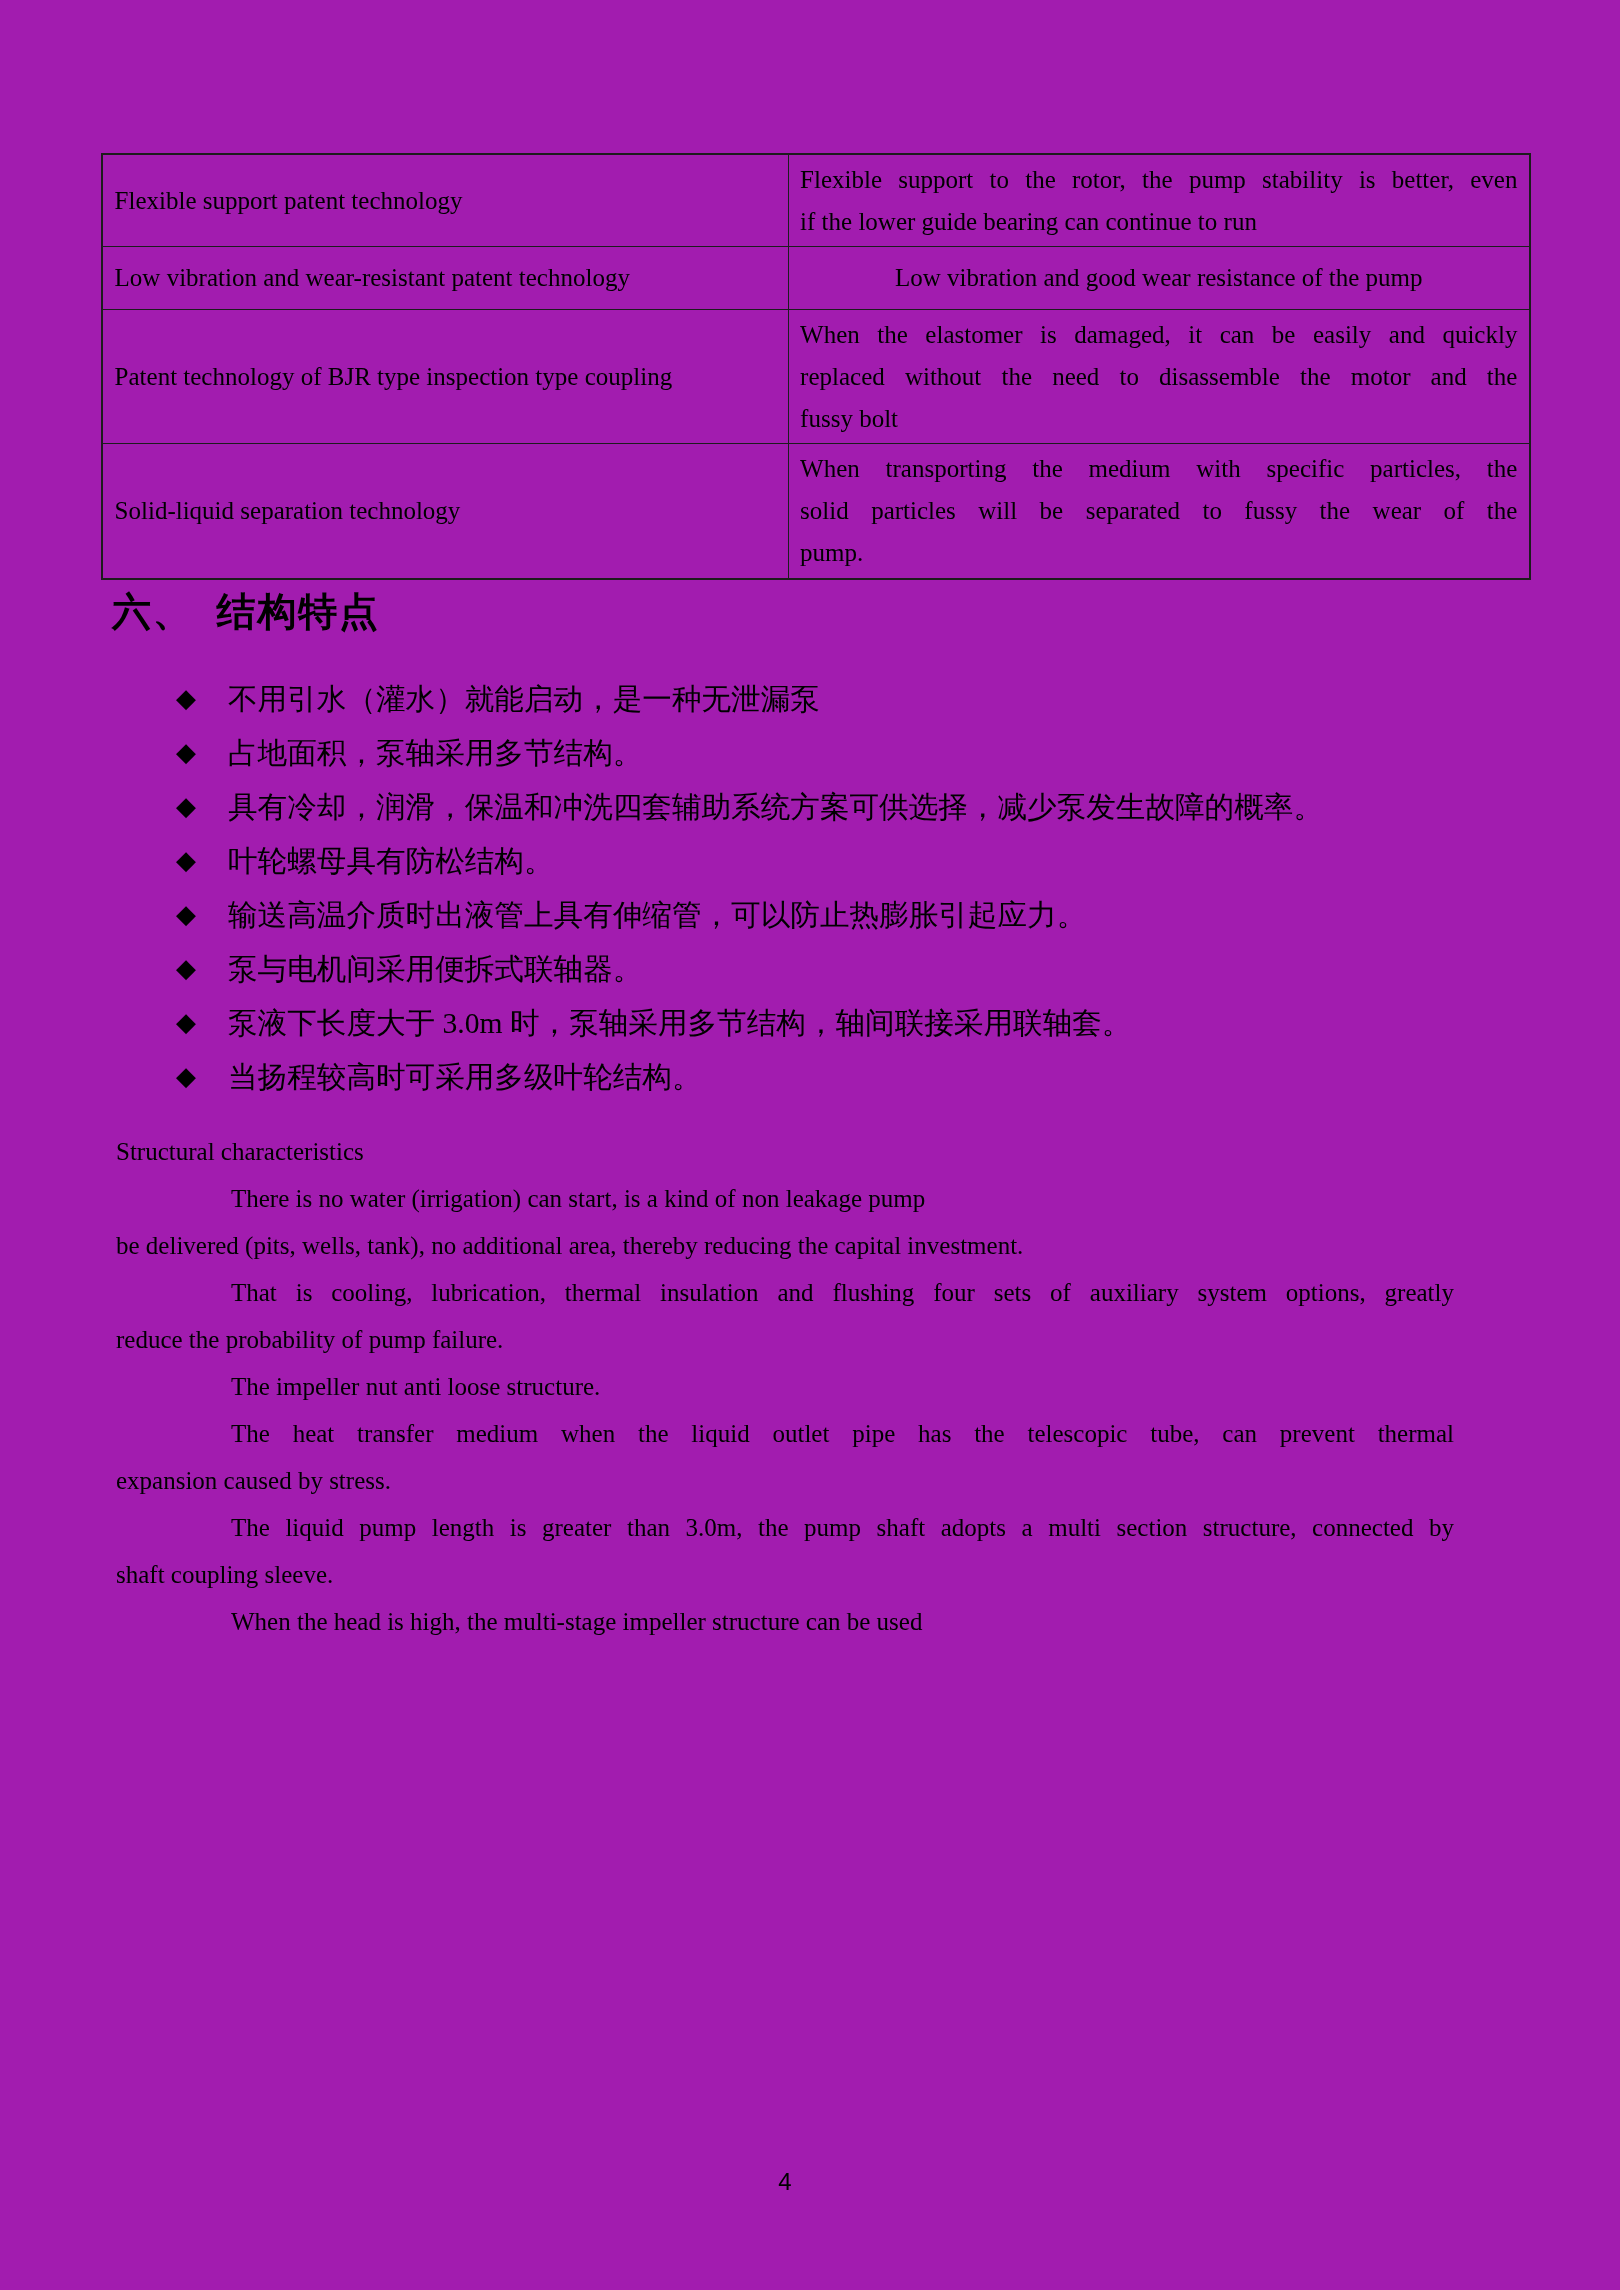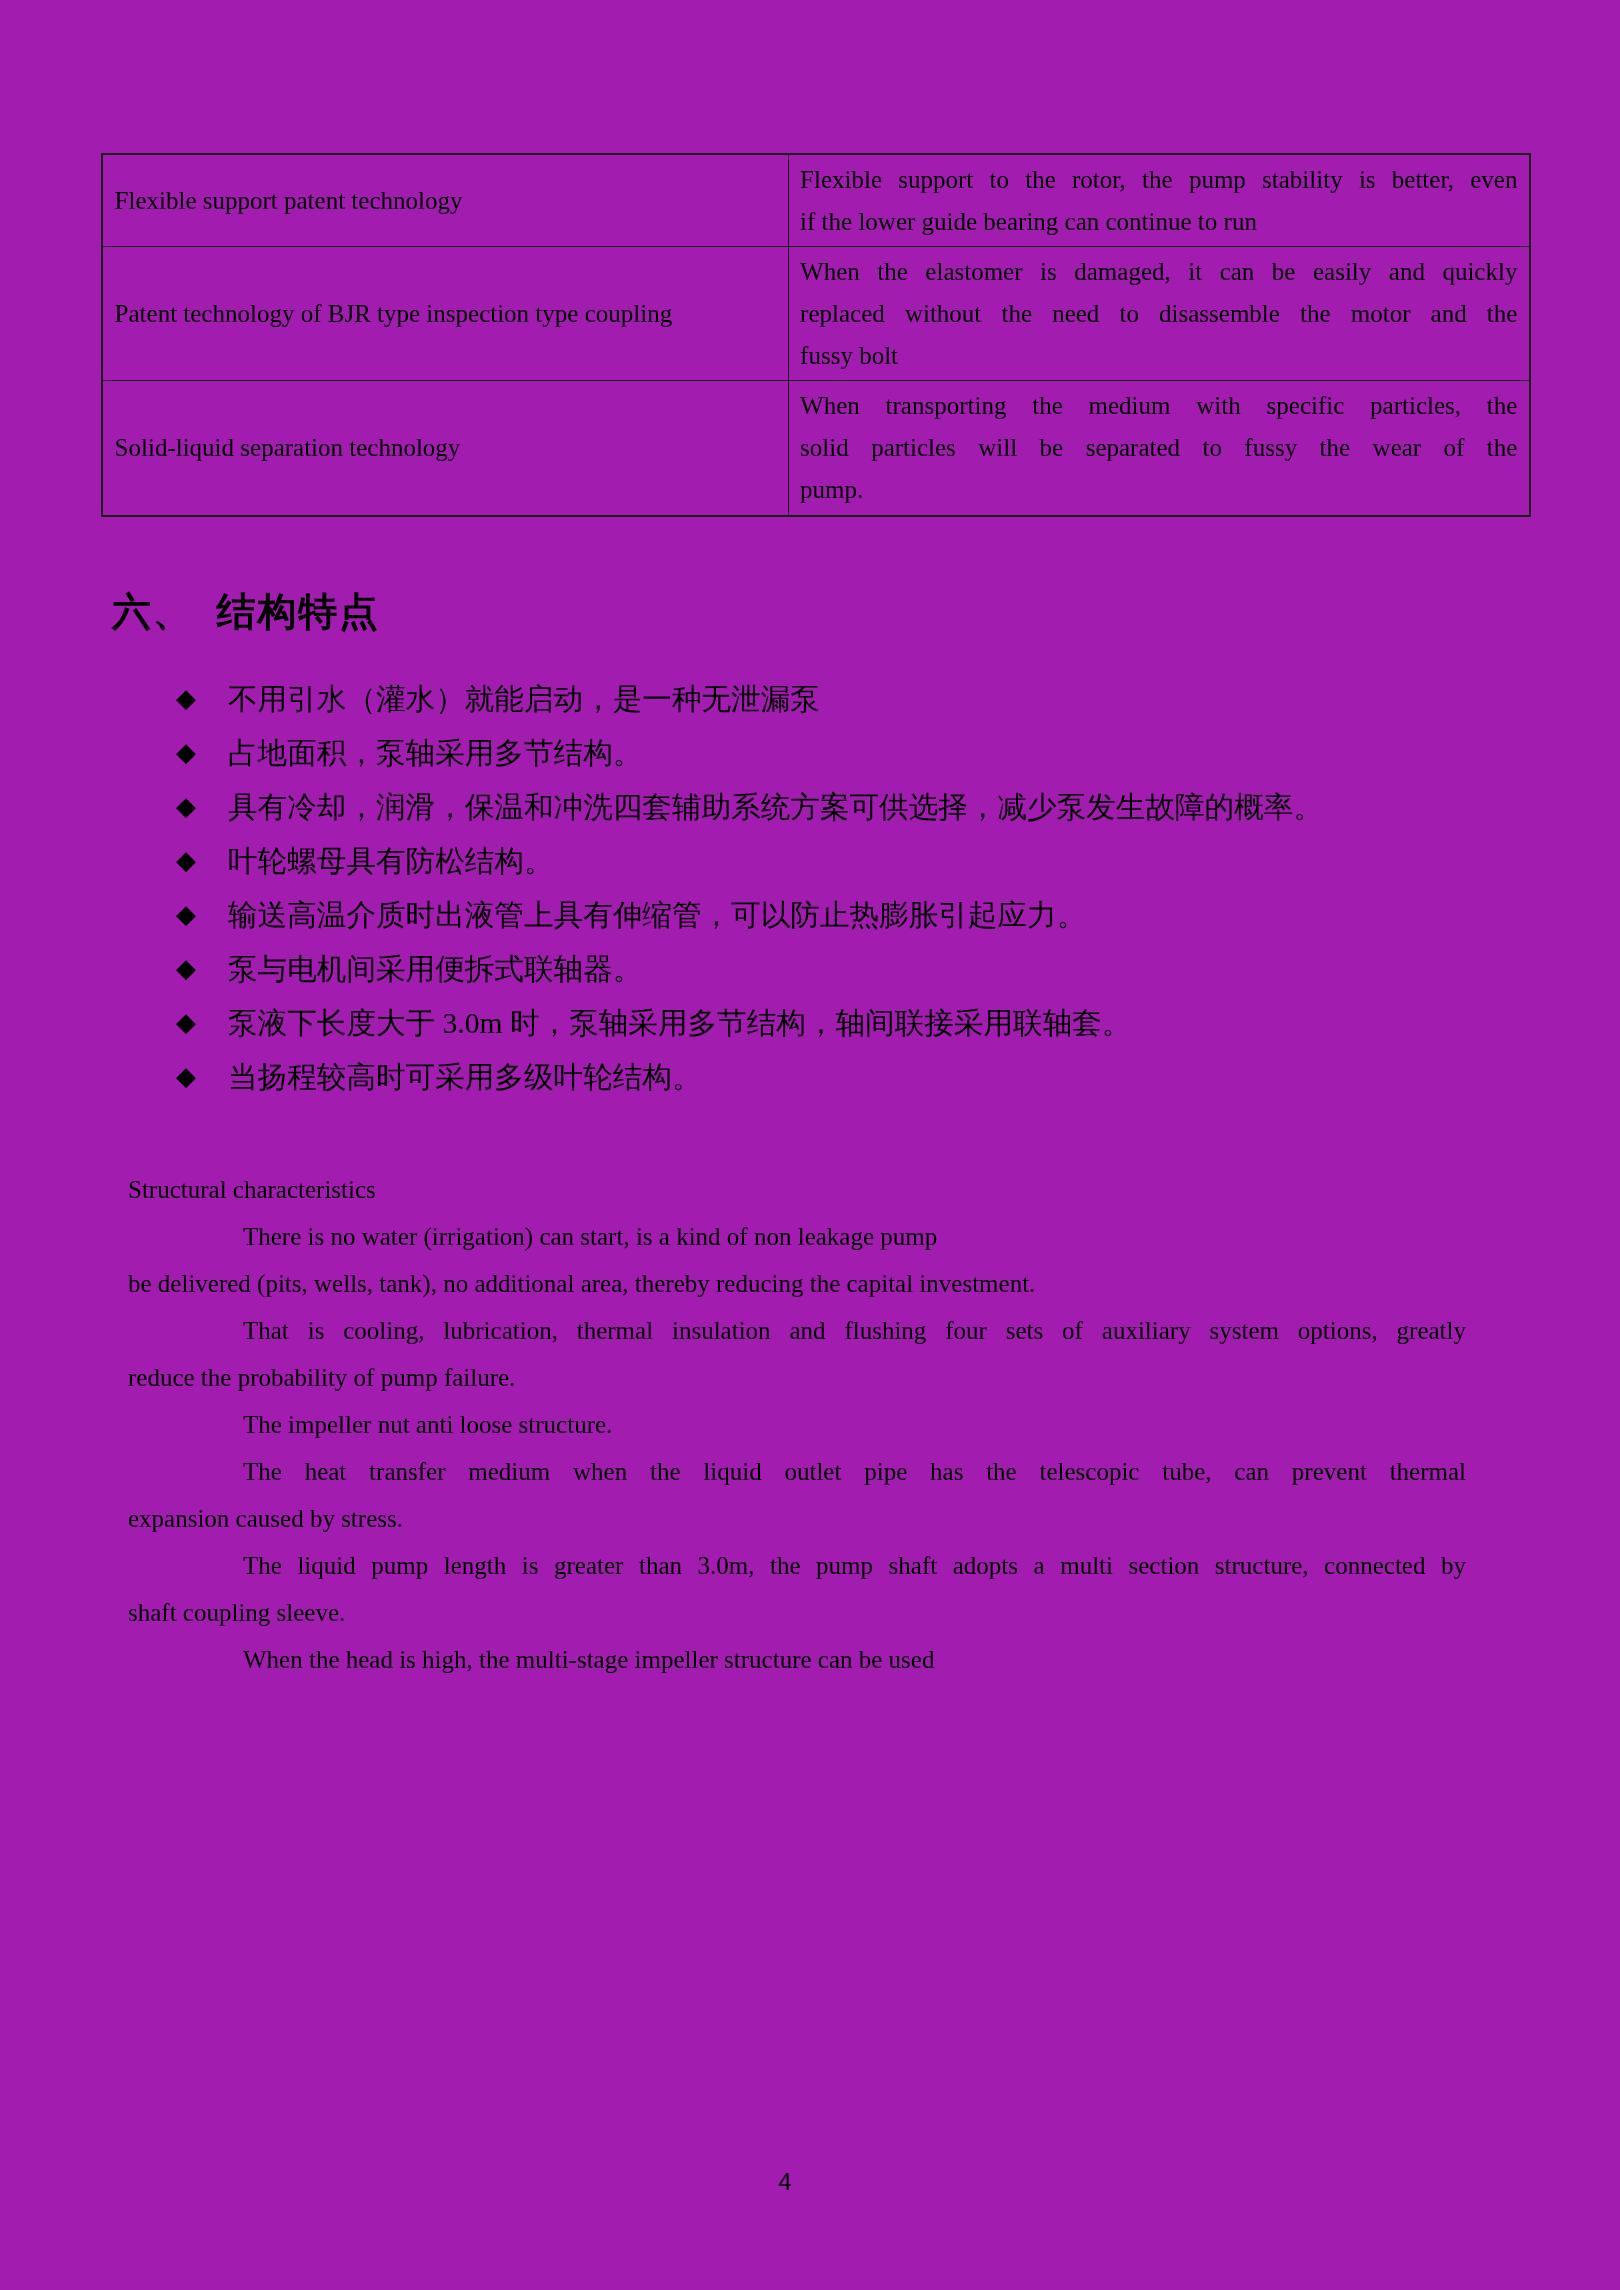--- a/index.html
+++ b/index.html
@@ -104,6 +104,12 @@
           </td>
         </tr>
         <tr>
+          <td class="cell-left">Low vibration and wear-resistant patent technology</td>
+          <td class="cell-right">
+            <span class="desc-line center">Low vibration and good wear resistance of the pump</span>
+          </td>
+        </tr>
+        <tr>
           <td class="cell-left">Patent technology of BJR type inspection type coupling</td>
           <td class="cell-right">
             <span class="desc-line just">When the elastomer is damaged, it can be easily and quickly</span>

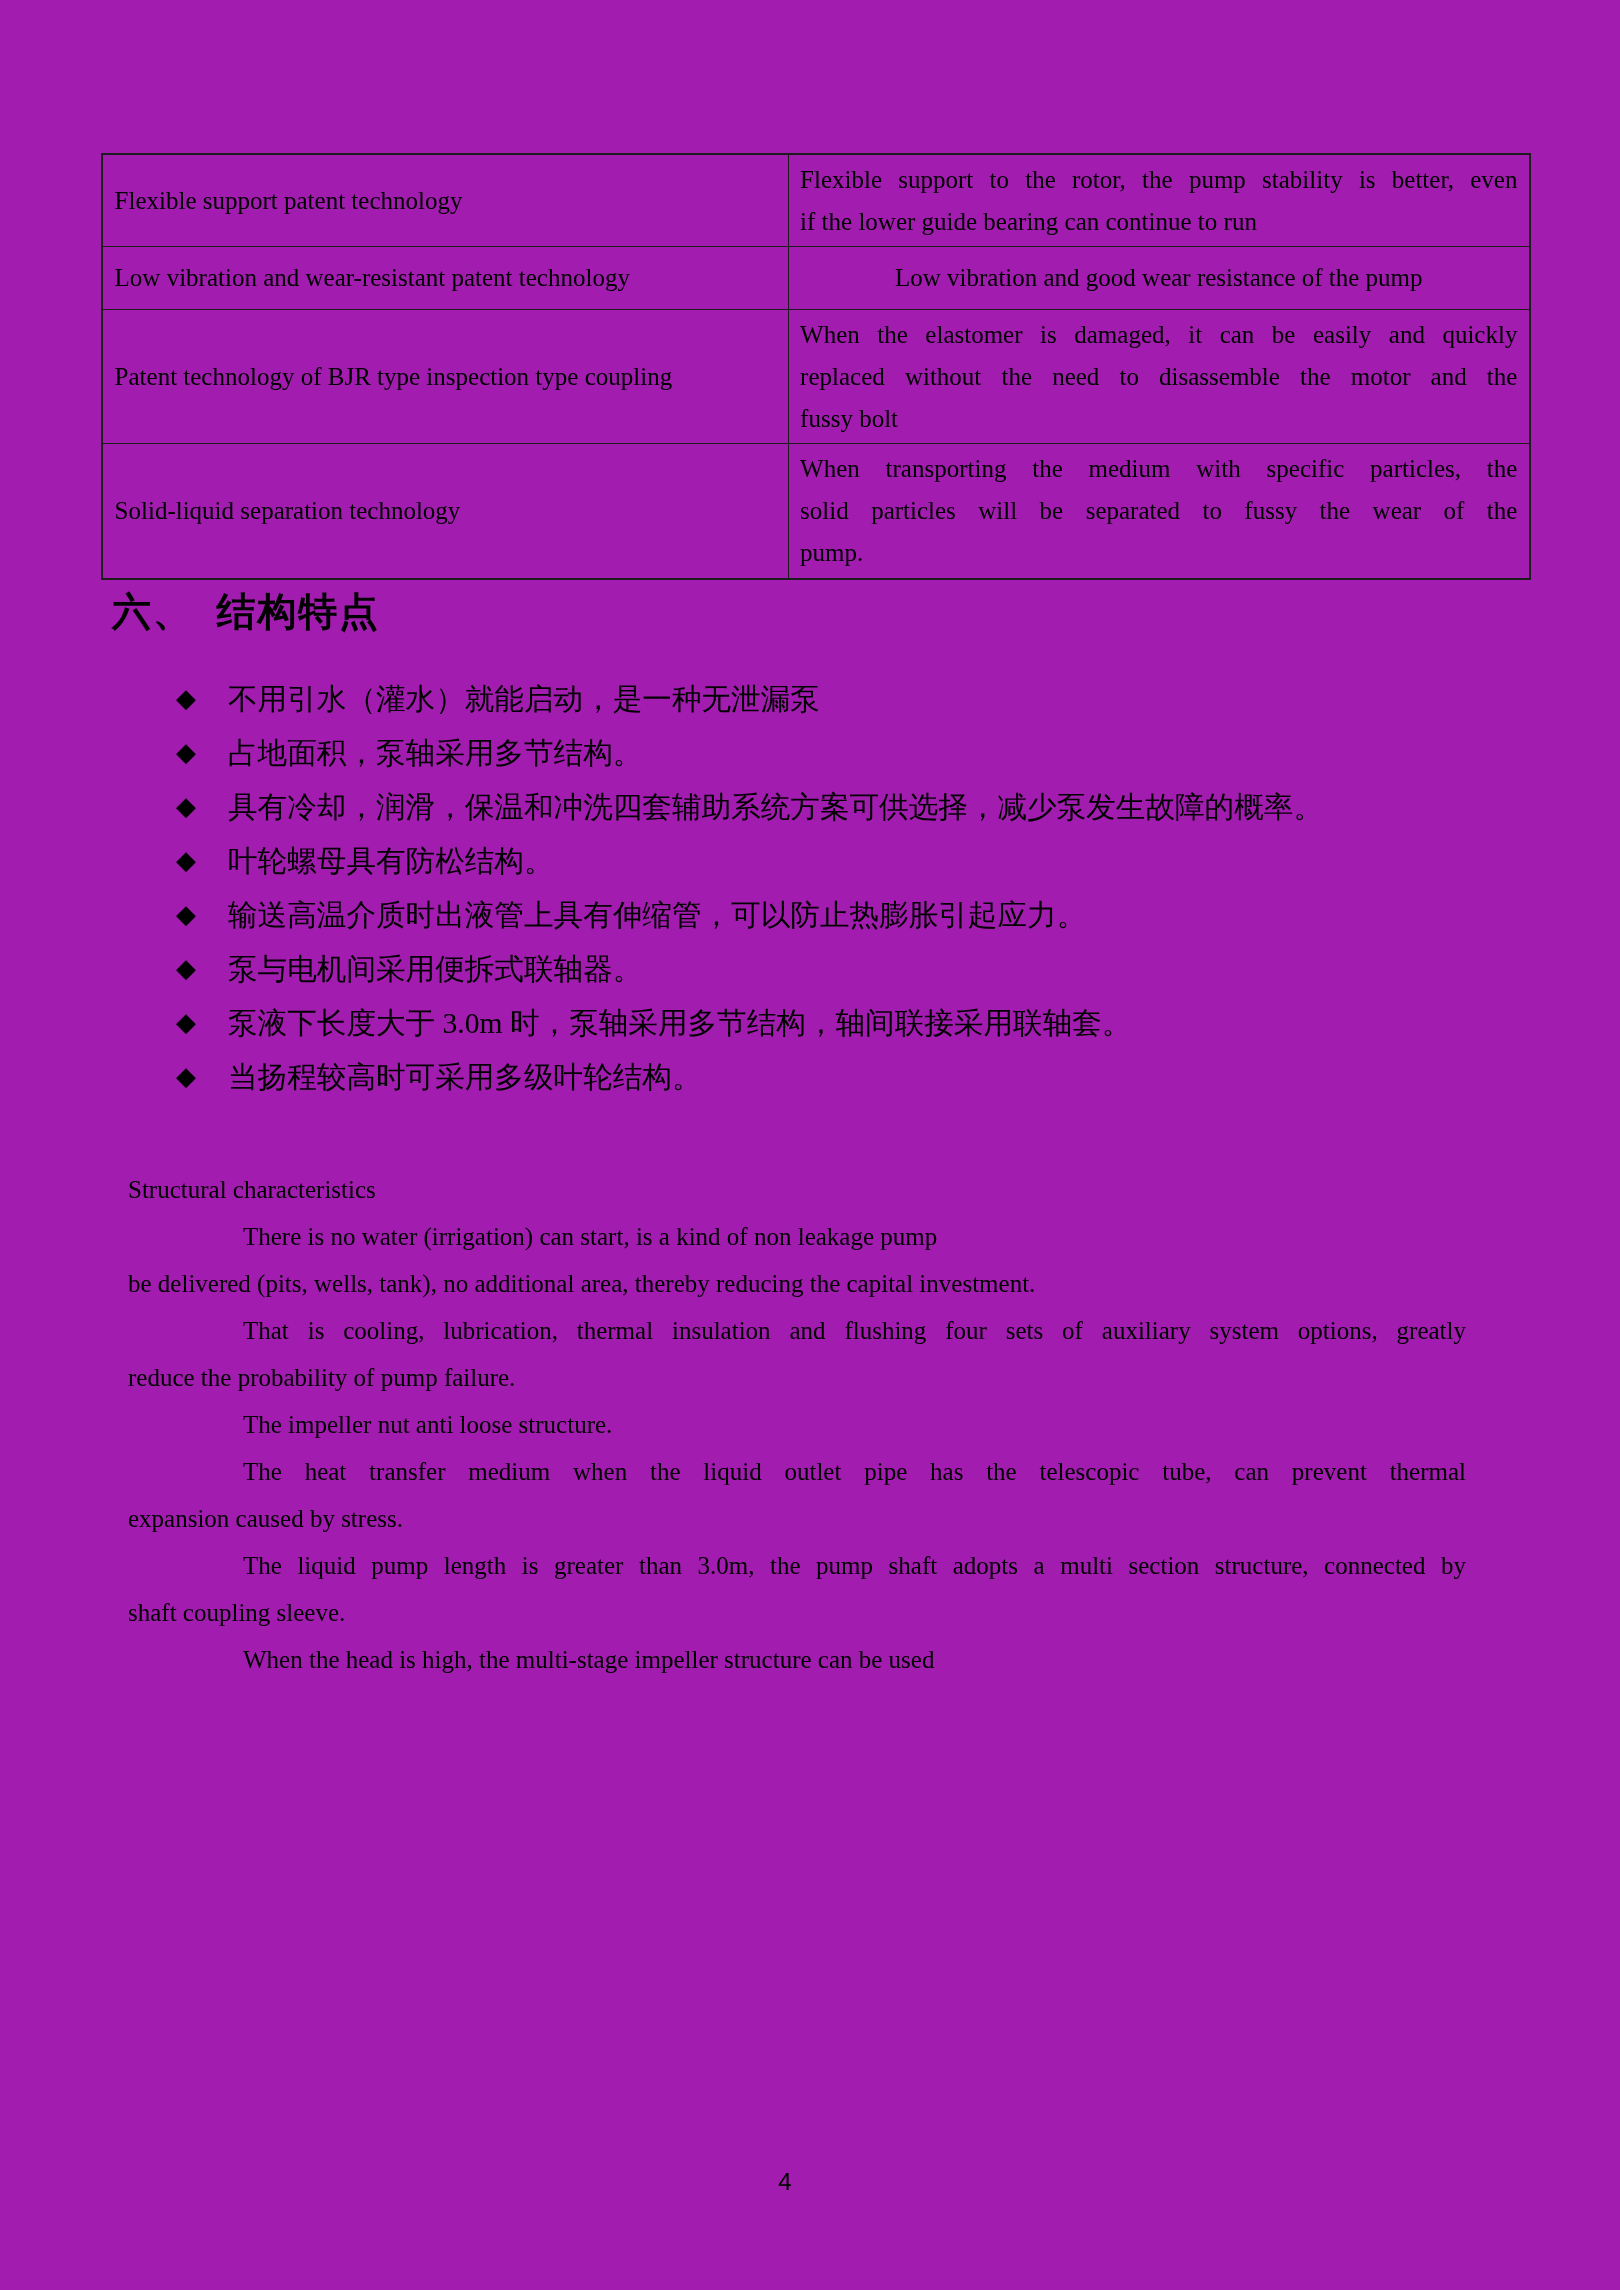--- a/index.html
+++ b/index.html
@@ -69,9 +69,9 @@
 
   
   .english-section{
-    position:absolute;left:116px;top:1166px;
+    position:absolute;left:116px;top:1128px;
     width:1338px;
-    font-size:25px;line-height:47px;margin-left:12px;
+    font-size:25px;line-height:47px;
   }
   .en-heading{margin:0;font-size:25px;font-weight:normal;}
   .para{margin:0;}

